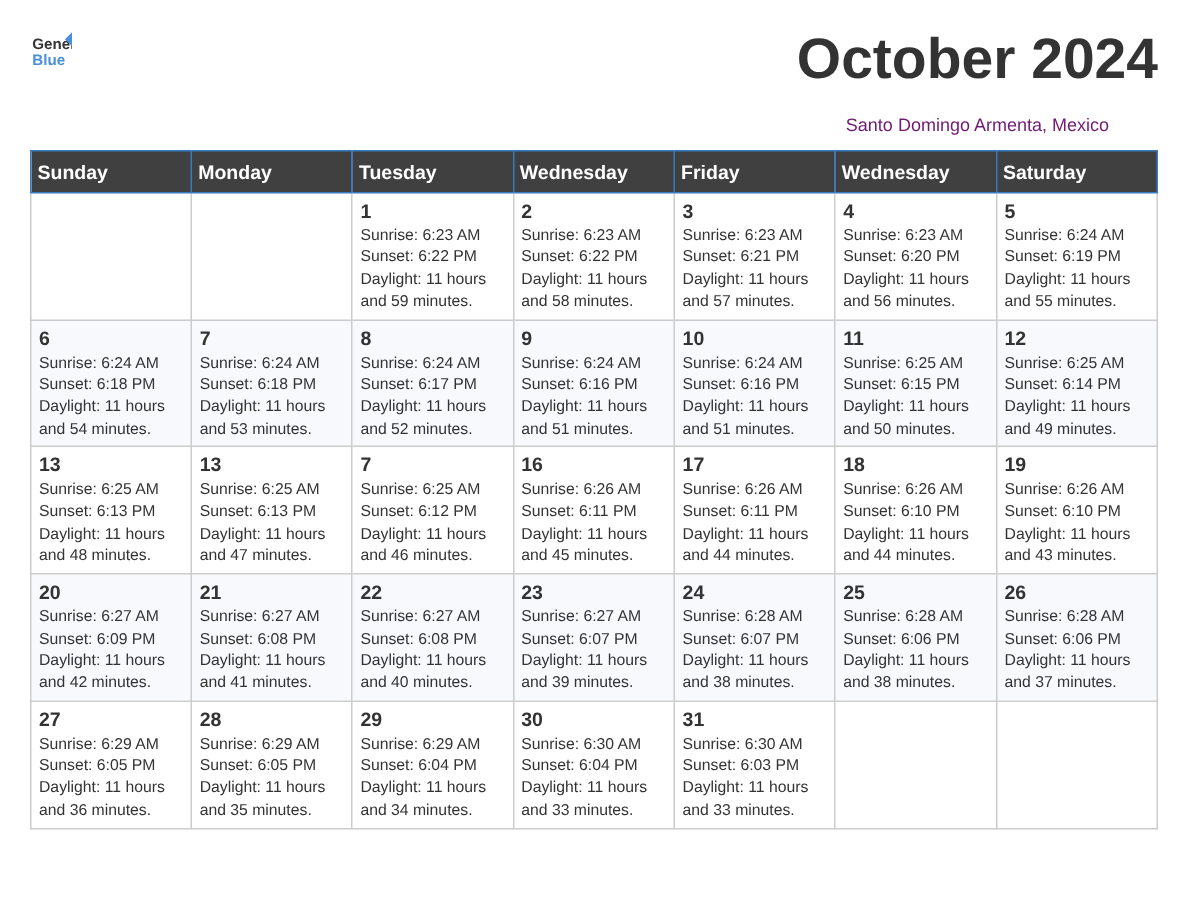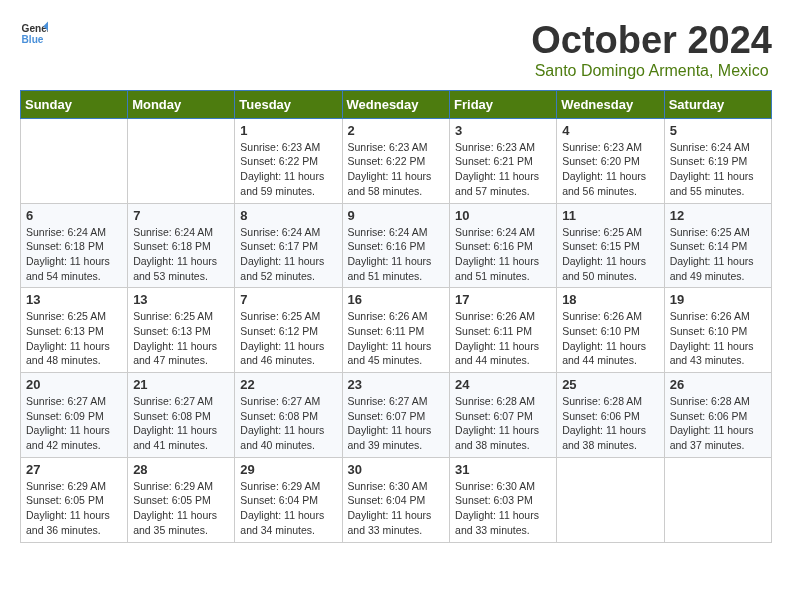--- a/index.html
+++ b/index.html
@@ -35,9 +35,9 @@
       line-height: 1.1;
     }
     .location-title {
-      font-size: 16px;
-      color: #4d7c0f;
-      margin-top: 0;
+      font-size: 12px;
+      color: #701a75;
+      margin-top: 14px;
     }
     .calendar {
       width: 100%;

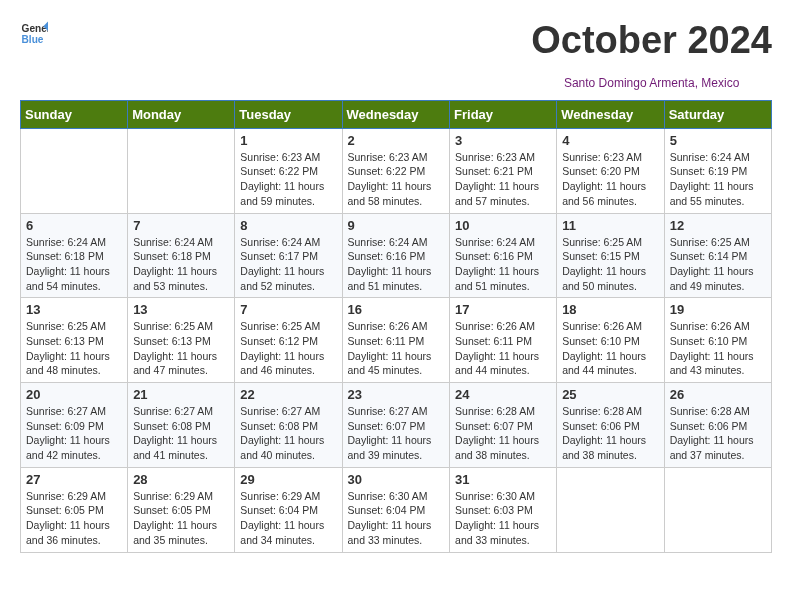--- a/index.html
+++ b/index.html
@@ -83,7 +83,7 @@
       background: #fff;
     }
     .calendar thead tr th {
-      background: #4d7c0f;
+      background: #404040;
     }
   </style>
 </head>

